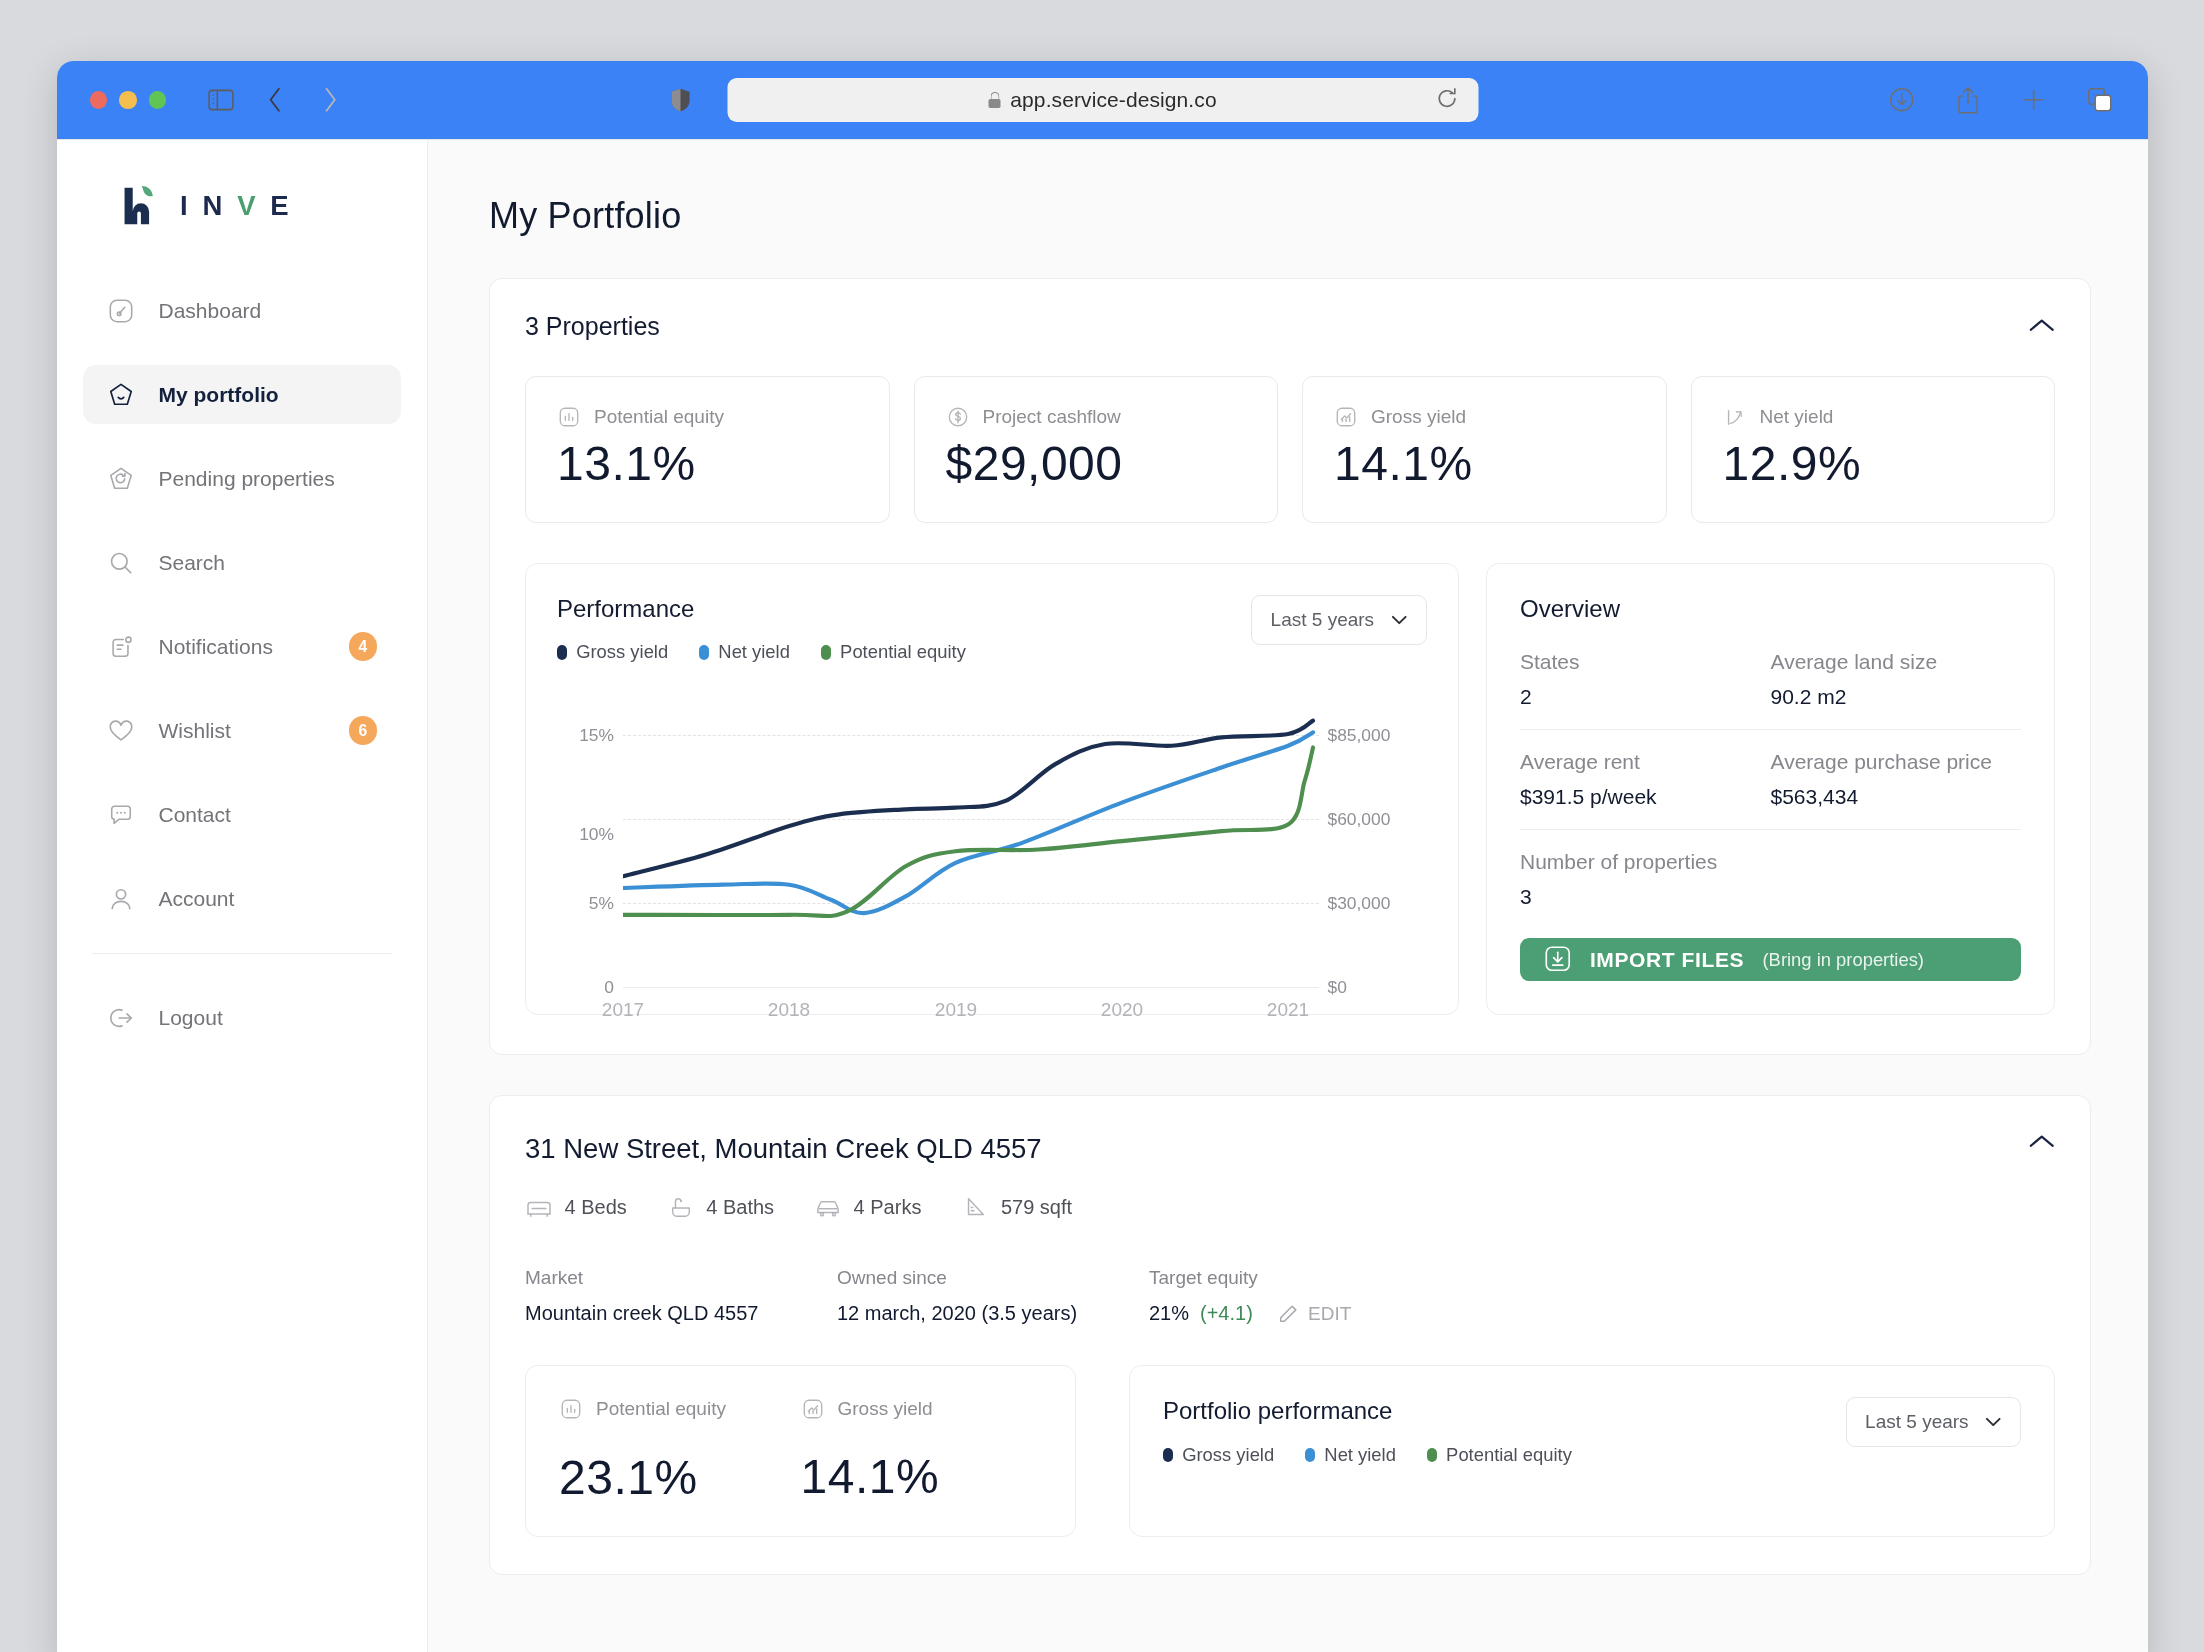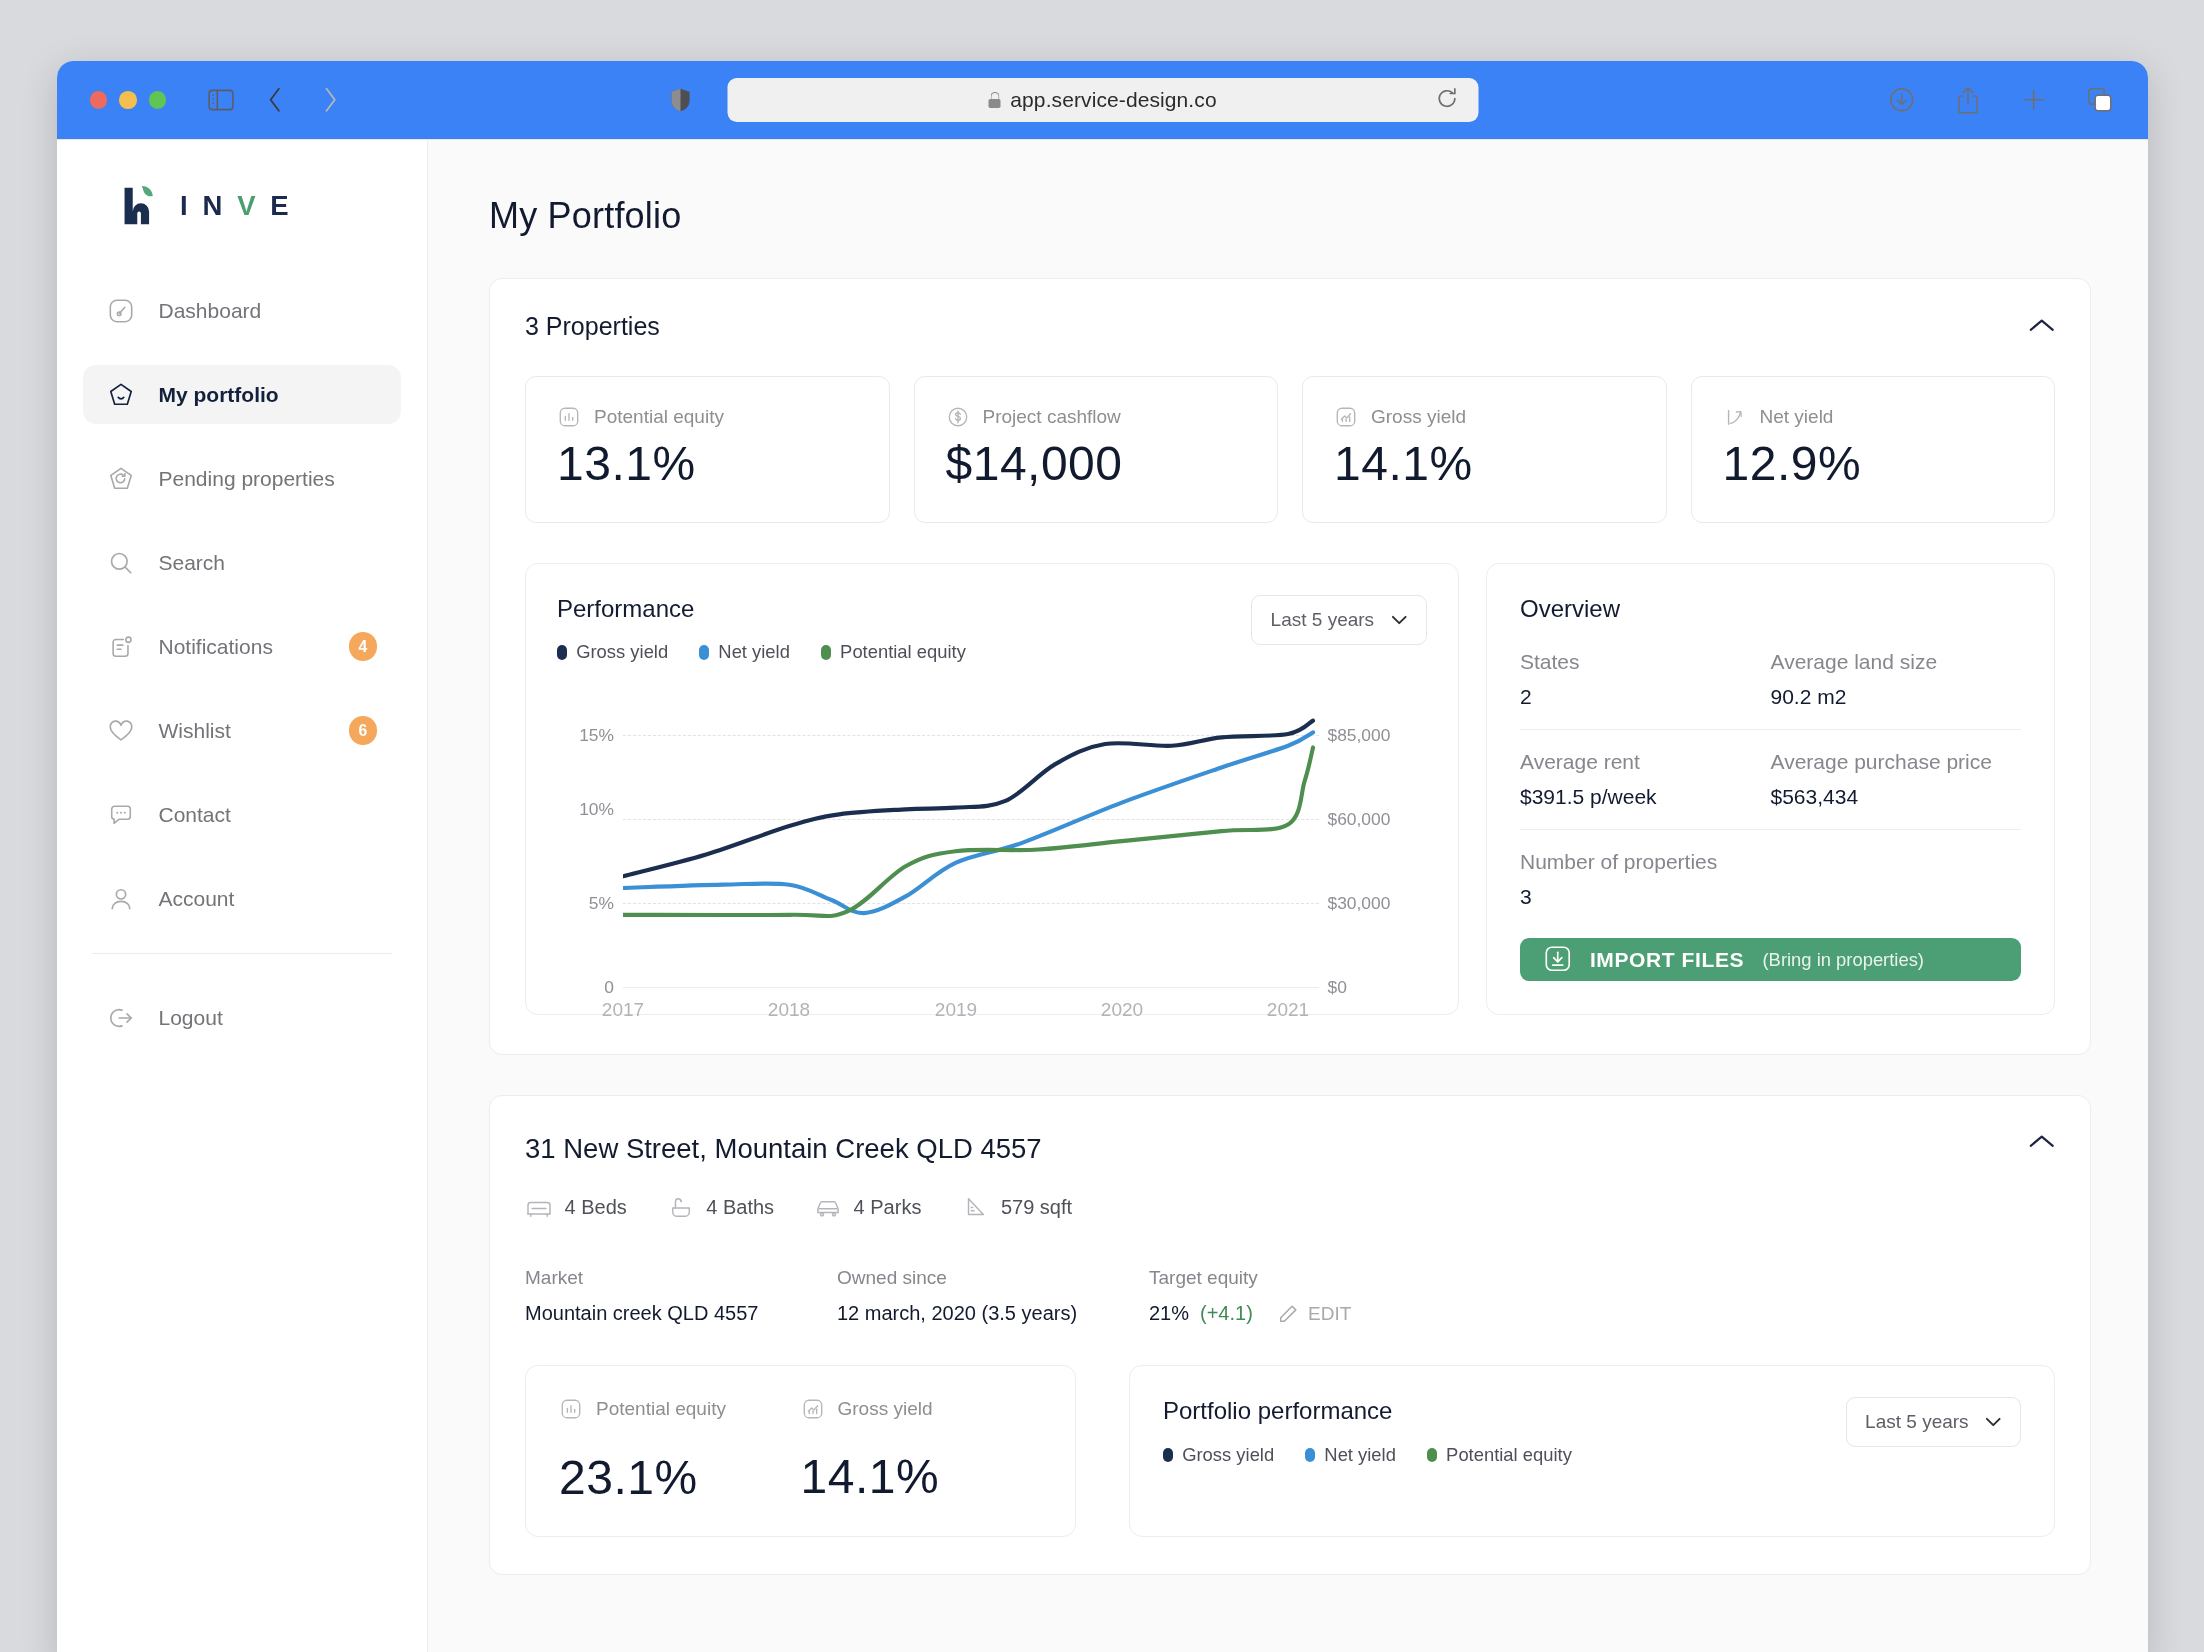--- a/index.html
+++ b/index.html
@@ -456,7 +456,7 @@
               </span>
               <span>Project cashflow</span>
             </div>
-            <div class="kpi-value">$14,000</div>
+            <div class="kpi-value">$29,000</div>
           </div>
 
           <div class="kpi">

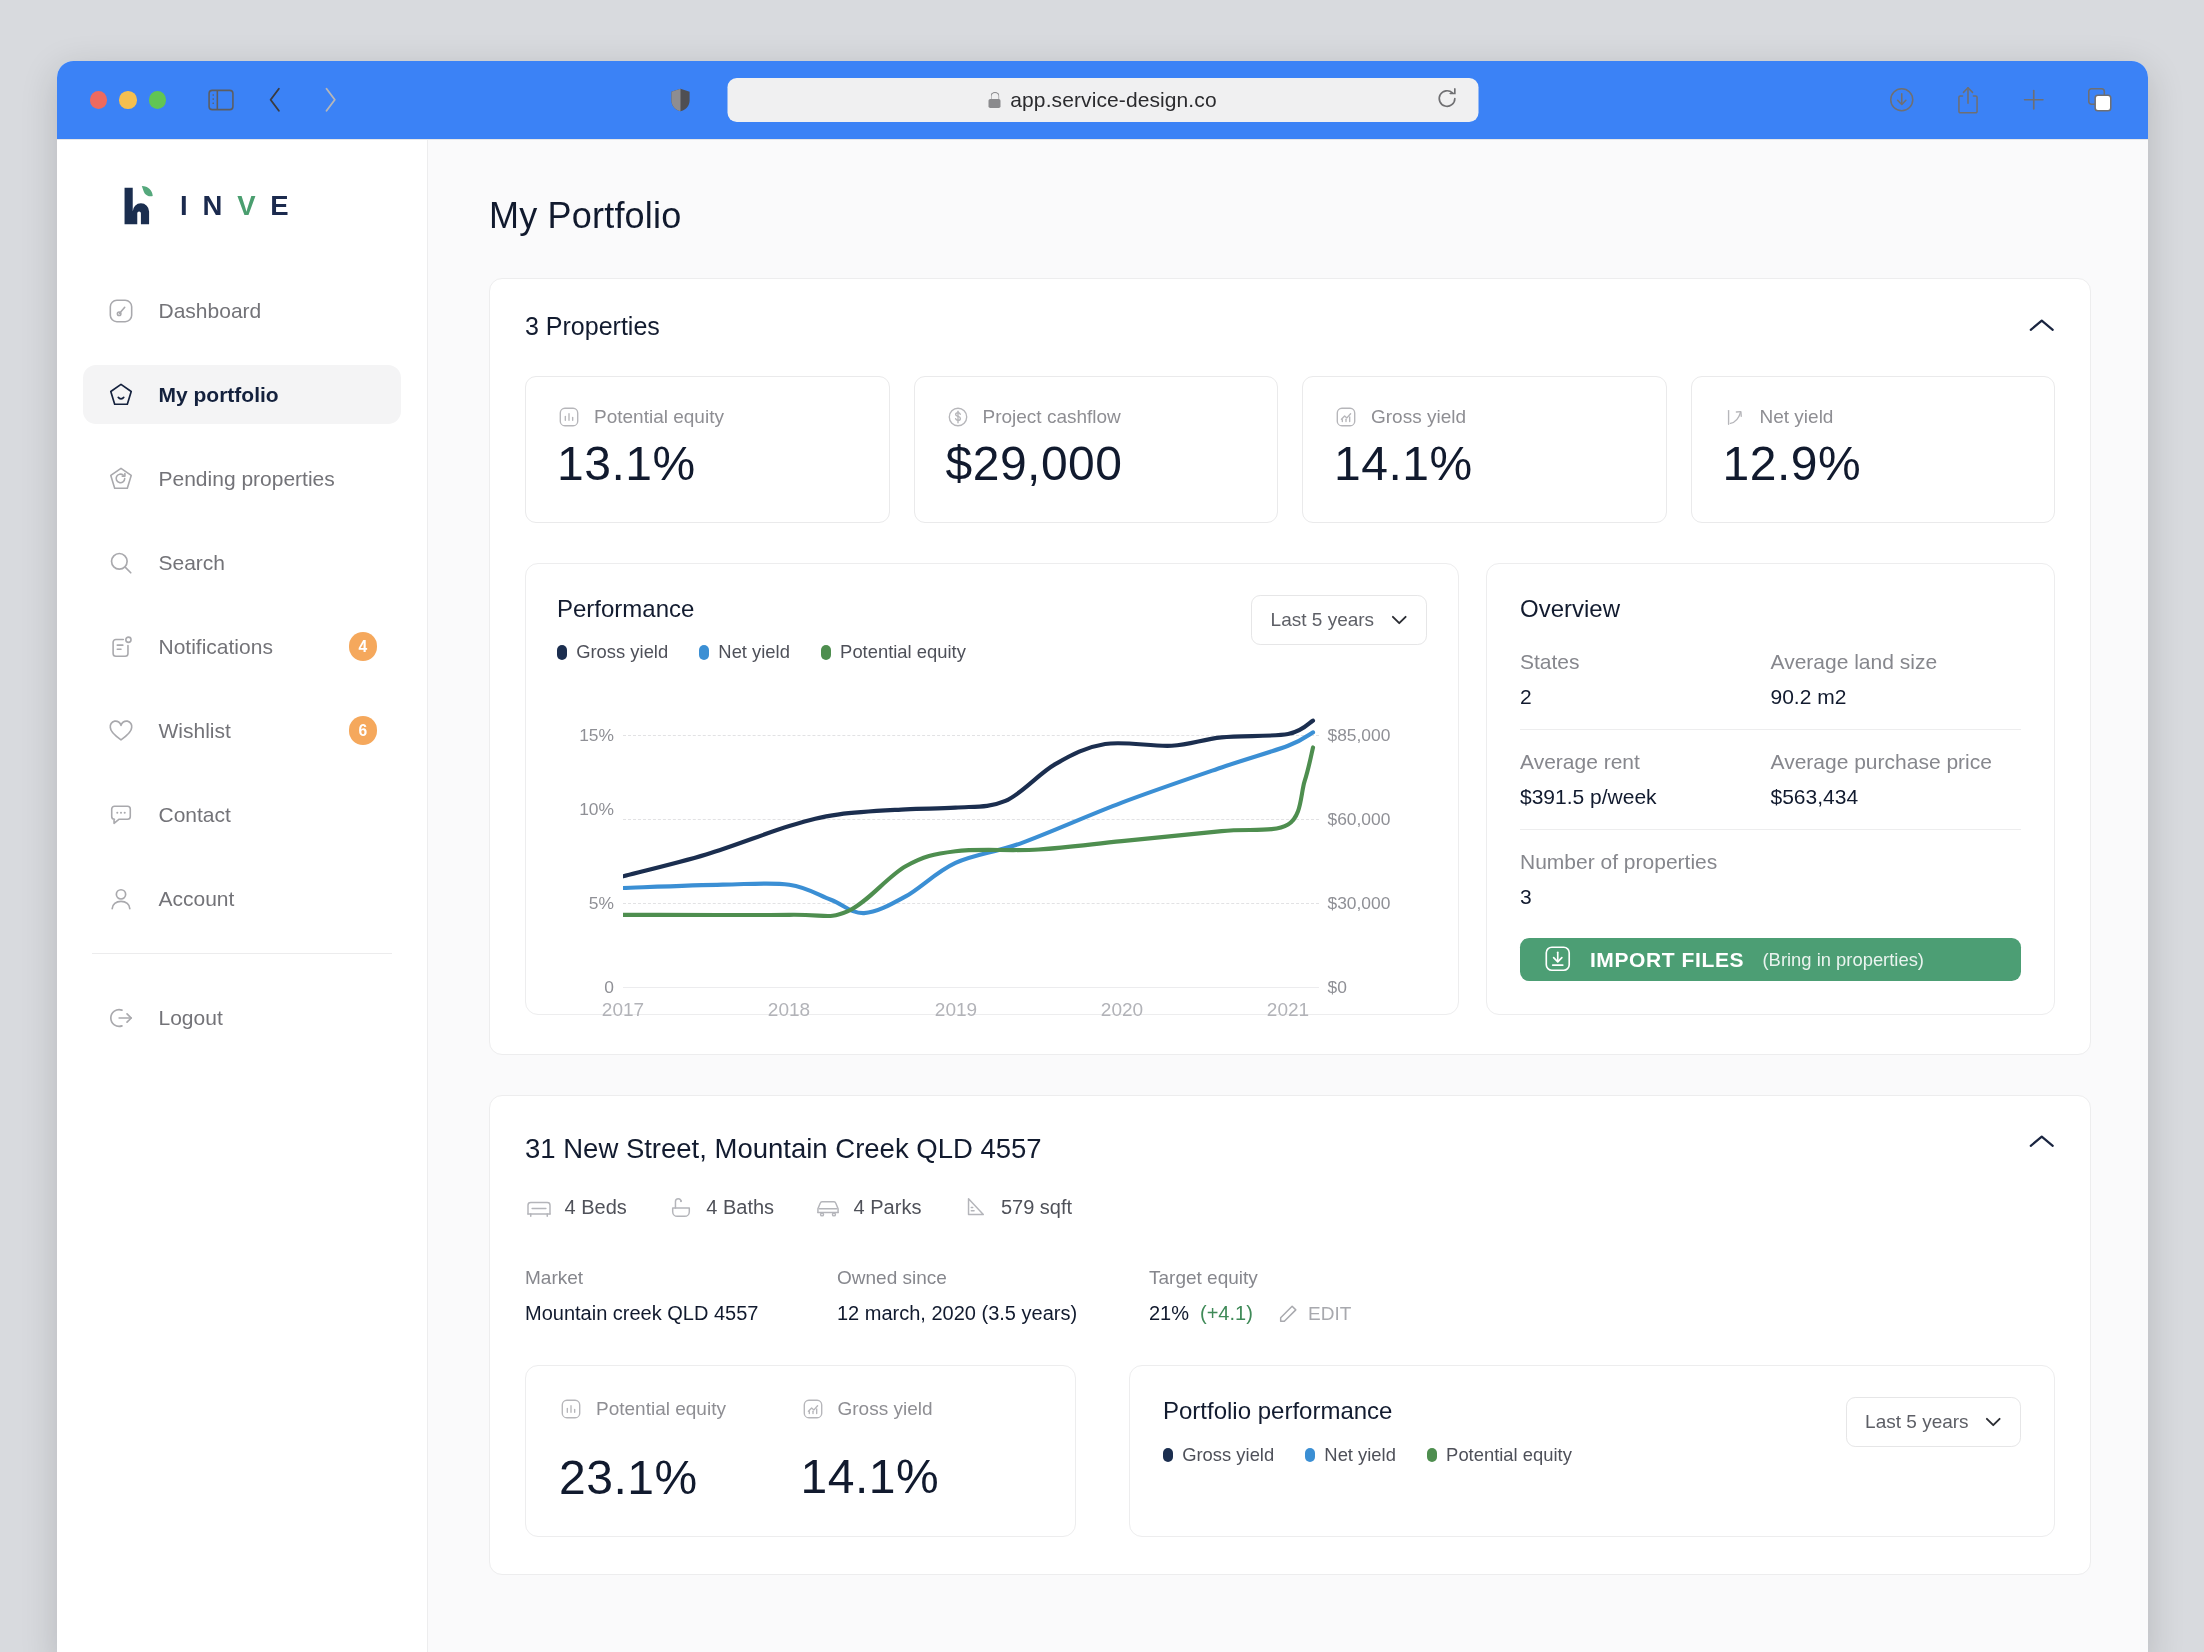--- a/index.html
+++ b/index.html
@@ -524,7 +524,7 @@
               <div class="y-left" id="yleft">
                   <div style="top: 285px;">0</div>
                   <div style="top: 201px;">5%</div>
-                  <div style="top: 107px;">10%</div>
+                  <div style="top: 132px;">10%</div>
                   <div style="top: 33px;">15%</div>
                 </div>
               <div class="y-right" id="yright">

